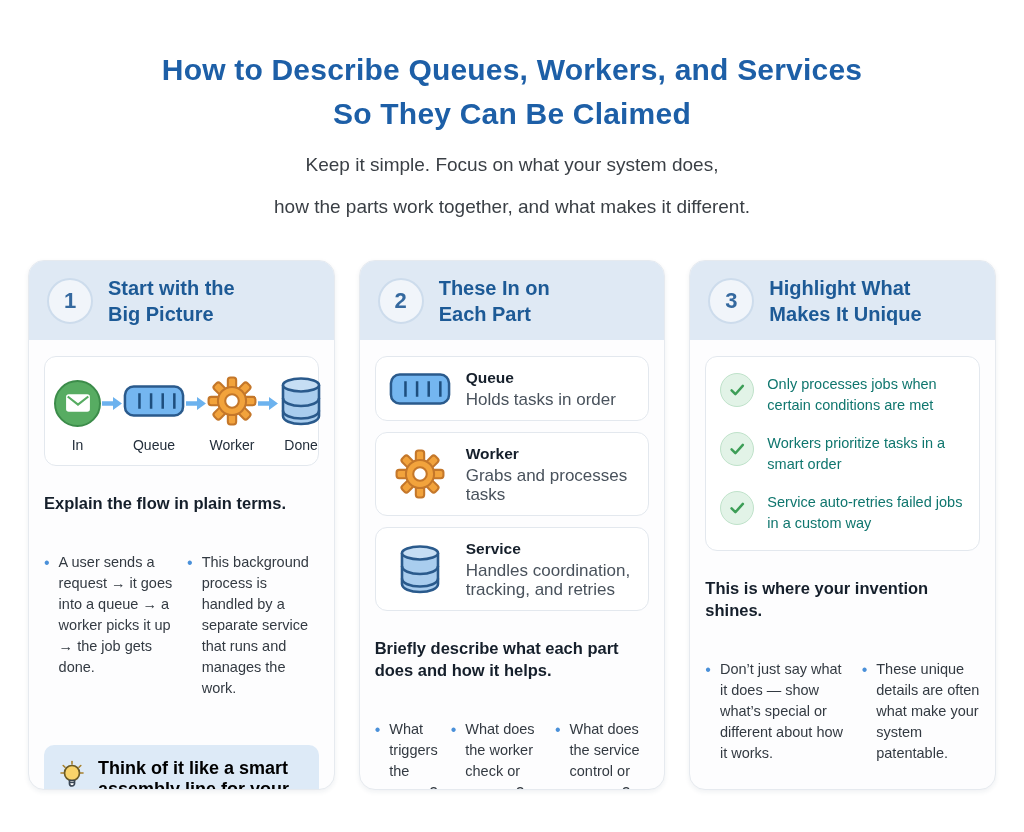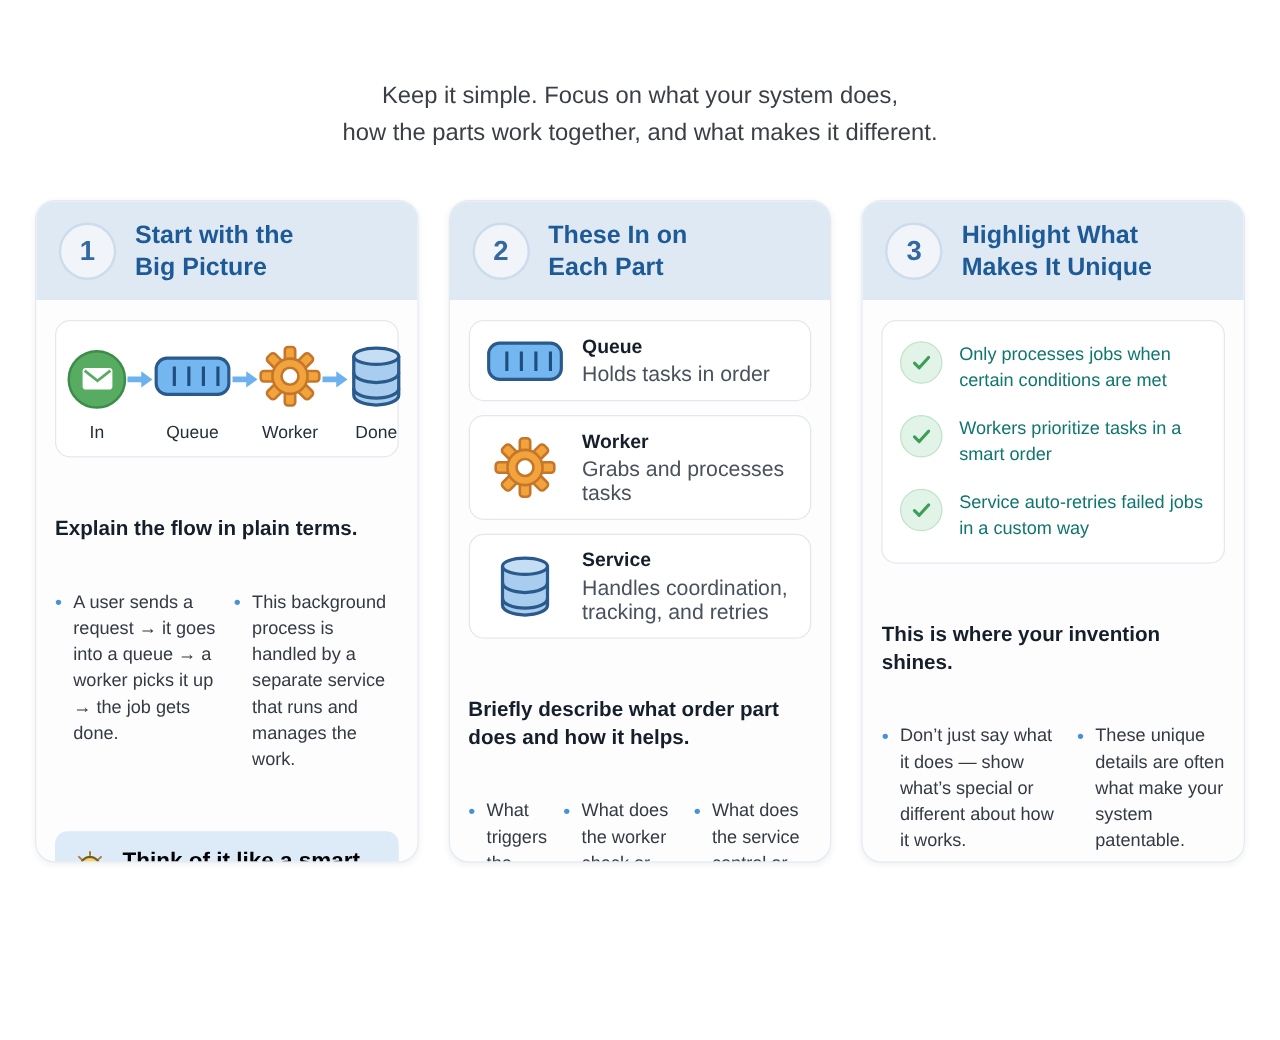--- a/index.html
+++ b/index.html
@@ -69,6 +69,10 @@
 <body>
 
 <div class="page-header">
+  <div class="page-title">
+    <span>How to Describe Queues, Workers, and Services</span>
+    <span>So They Can Be Claimed</span>
+  </div>
   <div class="page-subtitle">
     <span>Keep it simple. Focus on what your system does,</span>
     <span>how the parts work together, and what makes it different.</span>

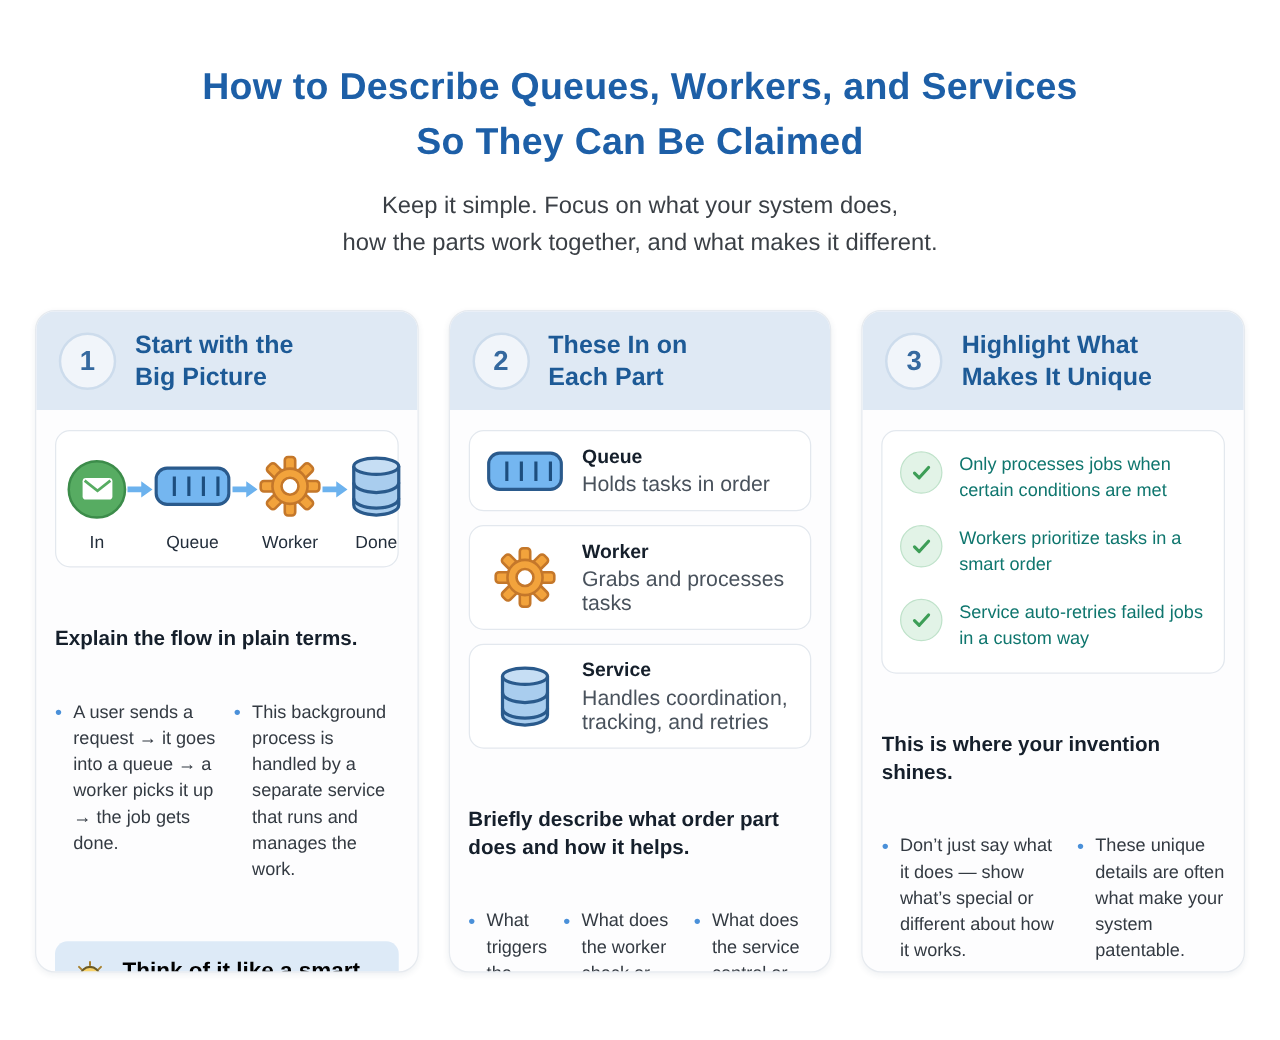--- a/index.html
+++ b/index.html
@@ -11,7 +11,7 @@
   .page-title { color:#1d5fa7; font-weight:bold; font-size:30px; line-height:44px; letter-spacing:.2px; }
   .page-title span { display:block; }
   .page-subtitle { margin-top:14px; color:#3a3f45; font-size:19px; line-height:30px; }
-  .page-subtitle span { display:block; }
+  .page-subtitle span { display:block;margin-top:12px; }
 
   
   .cards { display:flex; gap:24px; padding:0 28px; margin-top:38px; }

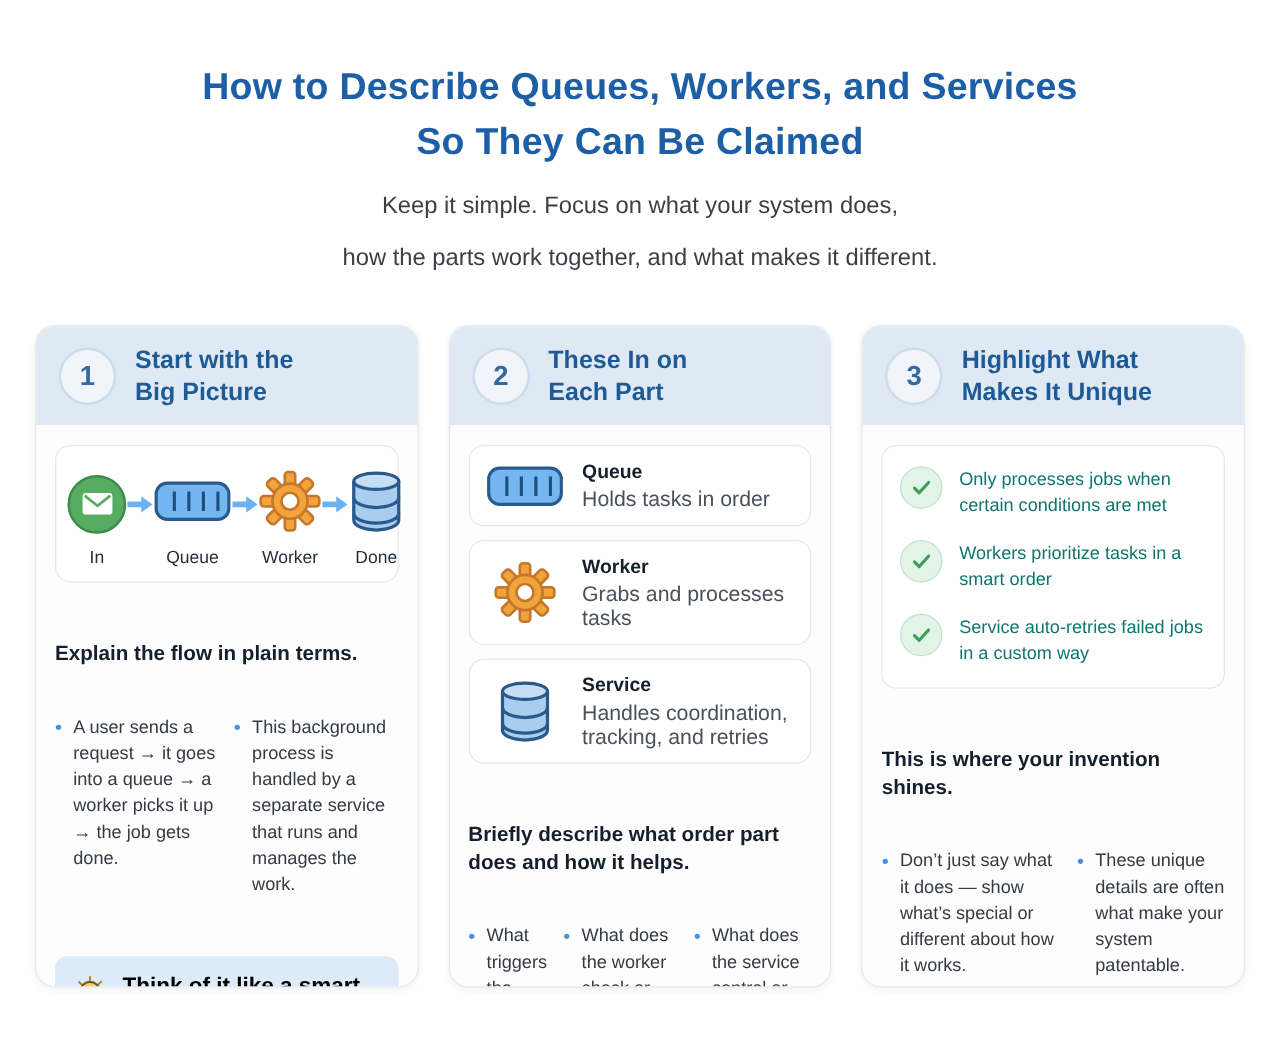--- a/index.html
+++ b/index.html
@@ -41,7 +41,7 @@
     border:2px solid #3c8c4a; display:flex; align-items:center; justify-content:center; }
 
   
-  .section-heading { font-size:16.5px; font-weight:bold; color:#151f2b; line-height:22px; margin-top:20px; }
+  .section-heading { font-size:16.5px; font-weight:bold; color:#151f2b; line-height:22px; }
   .bullets { margin-top:12px; display:flex; flex-direction:row; gap:13px; }
   .bullet { display:flex; gap:9px; font-size:14.5px; line-height:21px; color:#333a42; }
   .bullet::before { content:"•"; color:#4a90d9; font-size:16px; line-height:21px; }

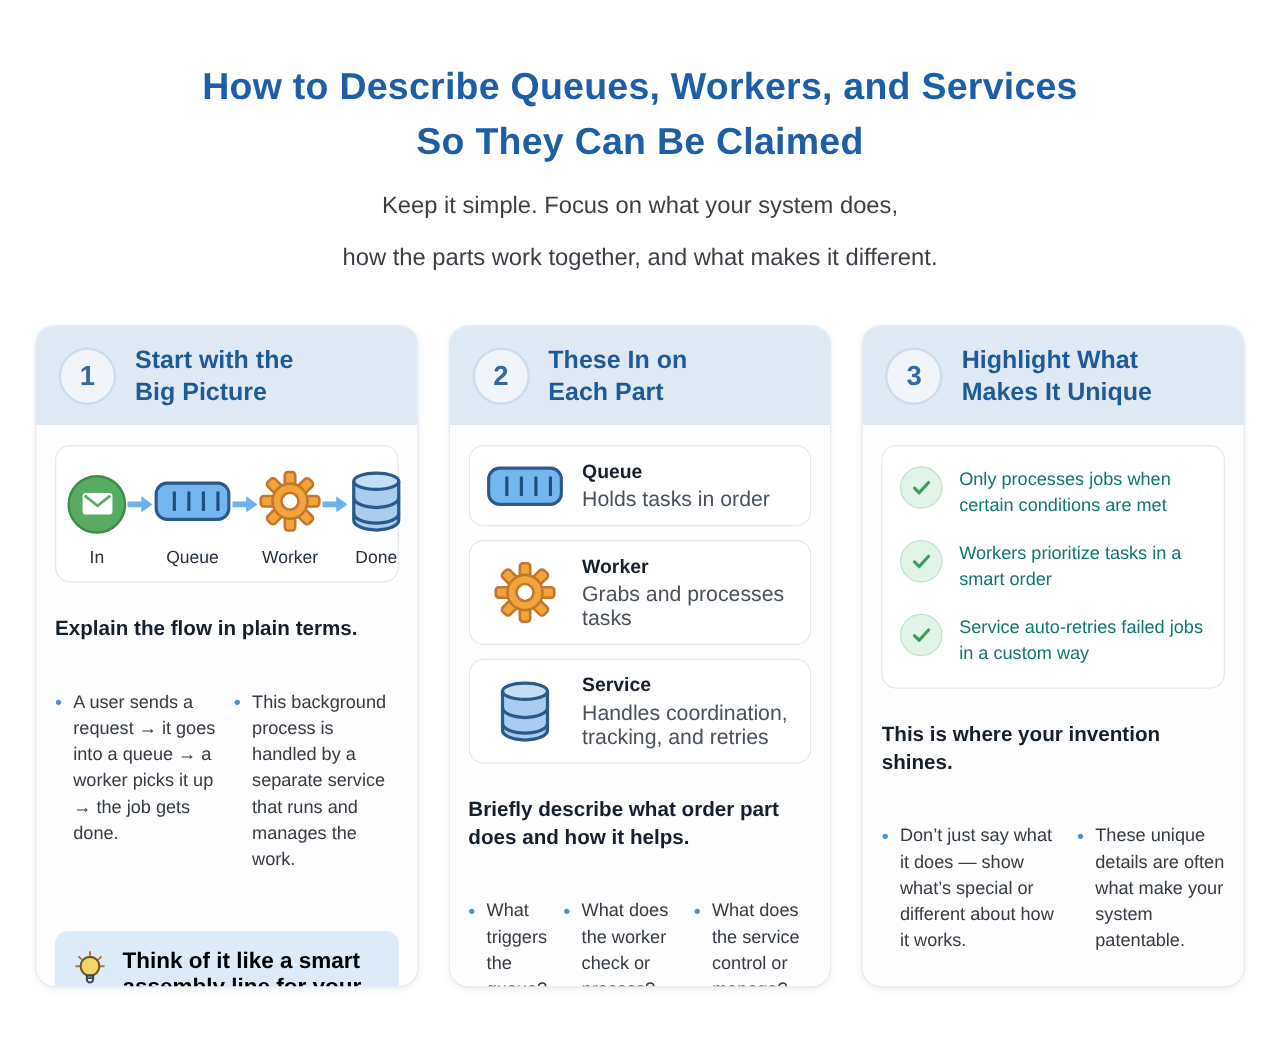--- a/index.html
+++ b/index.html
@@ -278,7 +278,7 @@
 
       </div>
 
-      <div class="section-heading" style="max-width:275px;">Briefly describe what order part does and how it helps.</div>
+      <div class="section-heading" style="max-width:275px;">Briefly describe what each part does and how it helps.</div>
 
       <div class="bullets">
         <div class="bullet">

